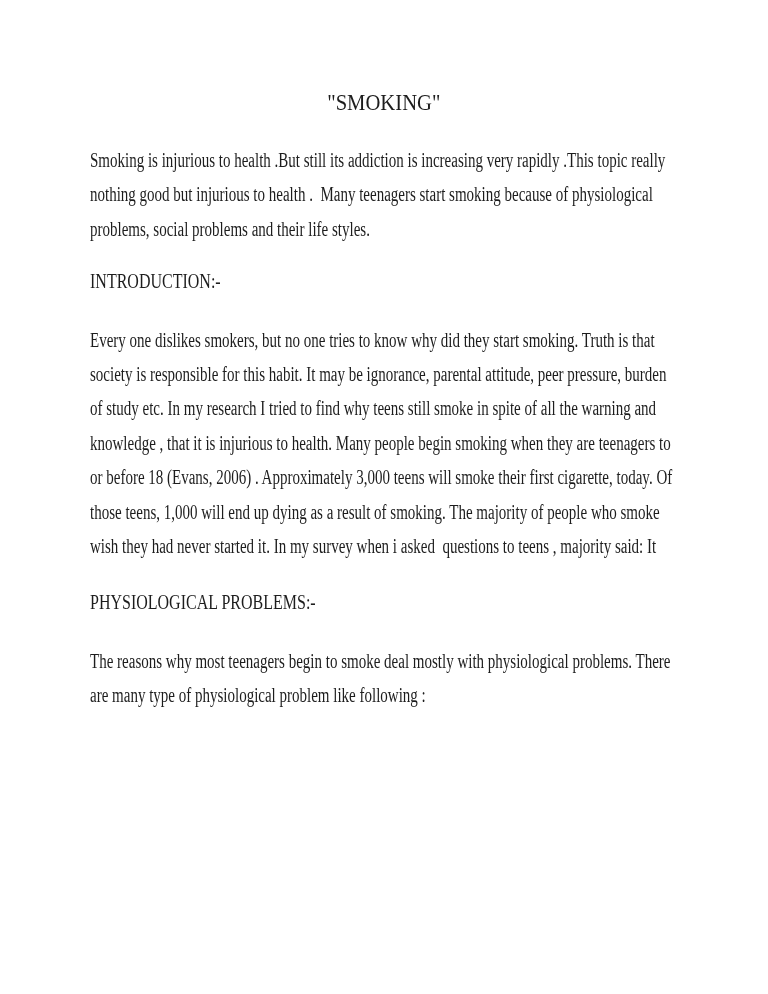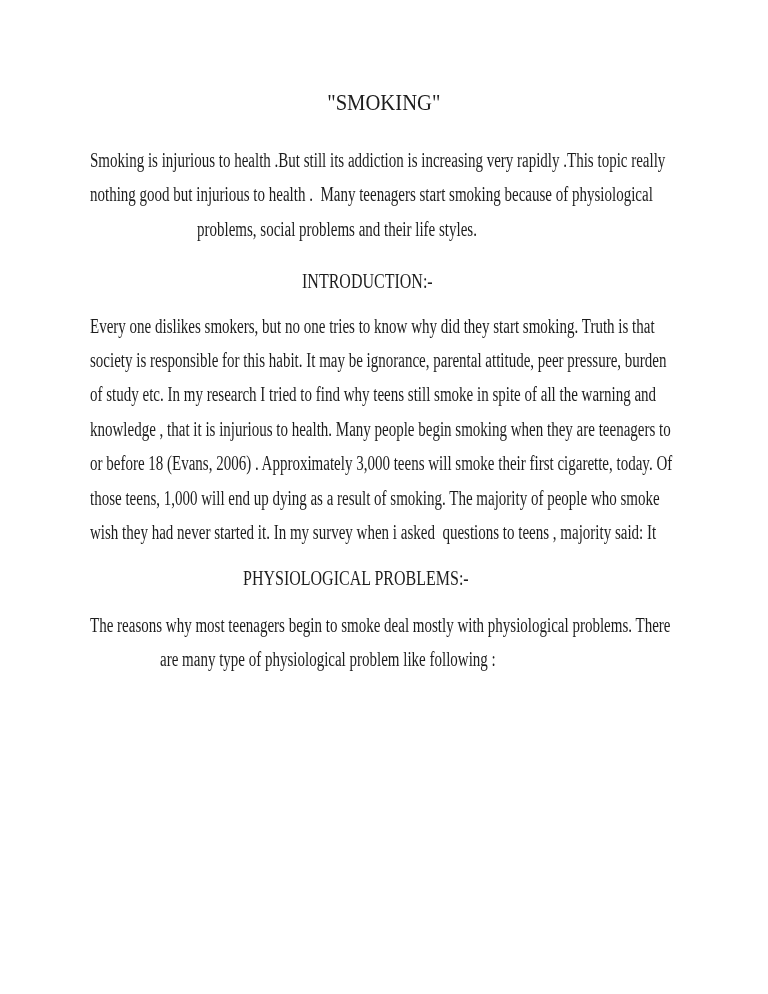--- a/index.html
+++ b/index.html
@@ -26,7 +26,7 @@
     transform-origin: 50% 50%;
     white-space: pre;
   }
-  .block { margin: 0; text-align: center; }
+  .block { margin: 0; }
   .line {
     font-size: 20px;
     line-height: 34.4px;

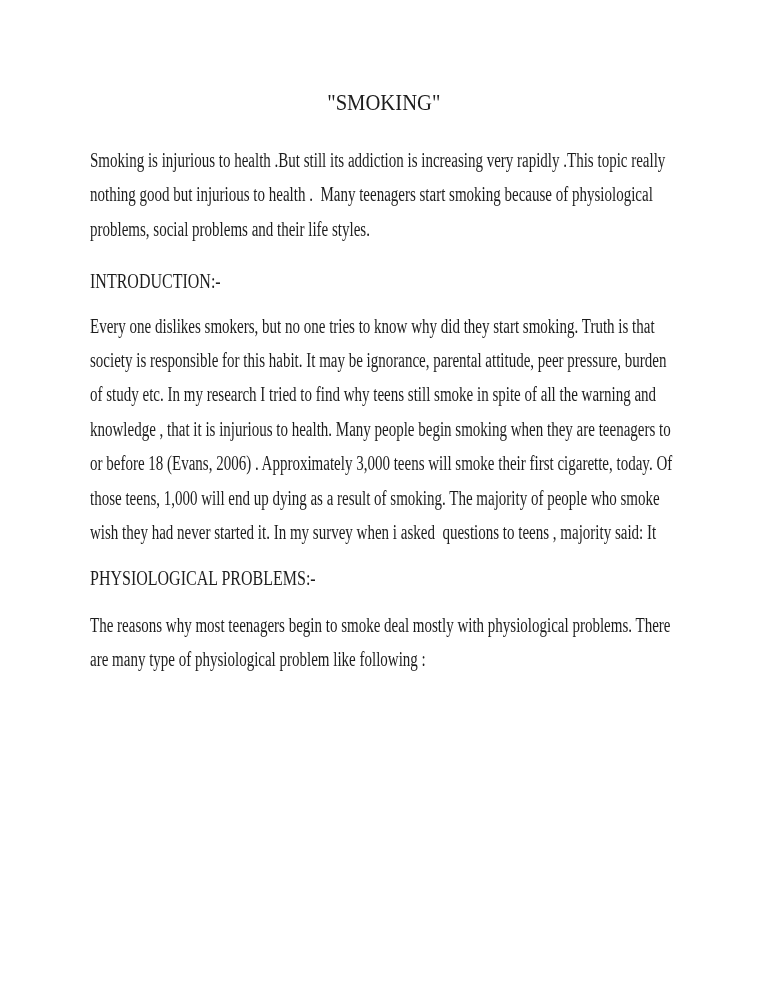--- a/index.html
+++ b/index.html
@@ -43,7 +43,7 @@
   
   .block-0 { margin-top: 24px; }
   .block-1 { margin-top: 18px; }
-  .block-2 { margin-top: 10px; }
+  .block-2 { margin-top: 24px; }
   .block-3 { margin-top: 12px; }
   .block-4 { margin-top: 12px; }
 </style>

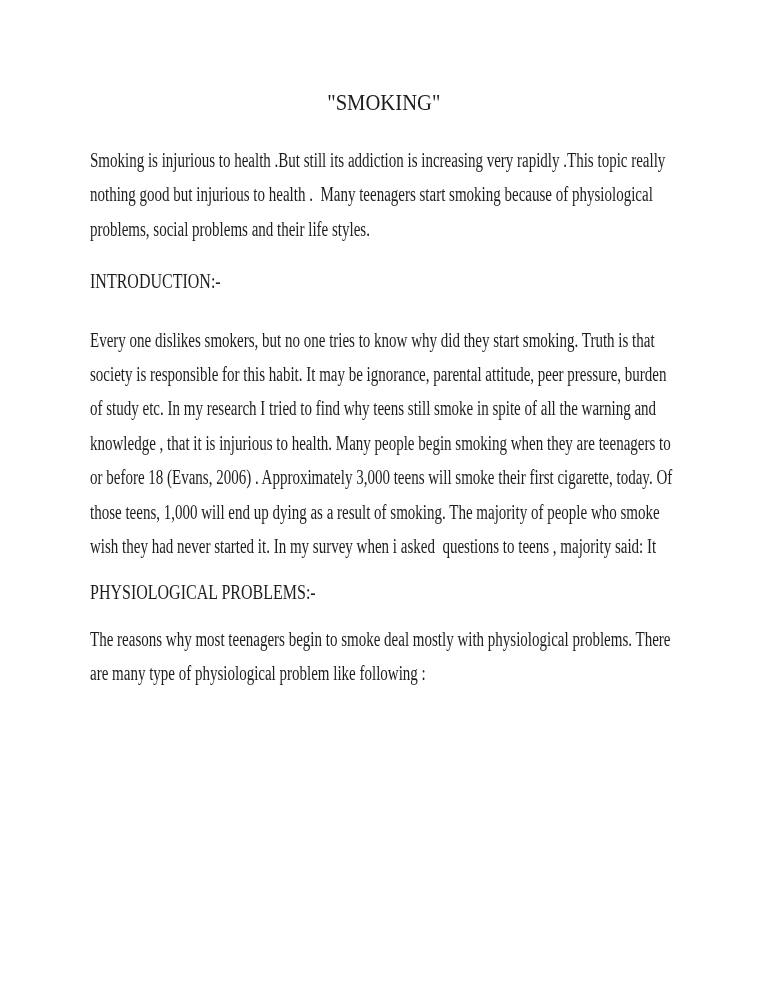--- a/index.html
+++ b/index.html
@@ -44,7 +44,7 @@
   .block-0 { margin-top: 24px; }
   .block-1 { margin-top: 18px; }
   .block-2 { margin-top: 24px; }
-  .block-3 { margin-top: 12px; }
+  .block-3 { margin-top: 22px; }
   .block-4 { margin-top: 12px; }
 </style>
 </head>

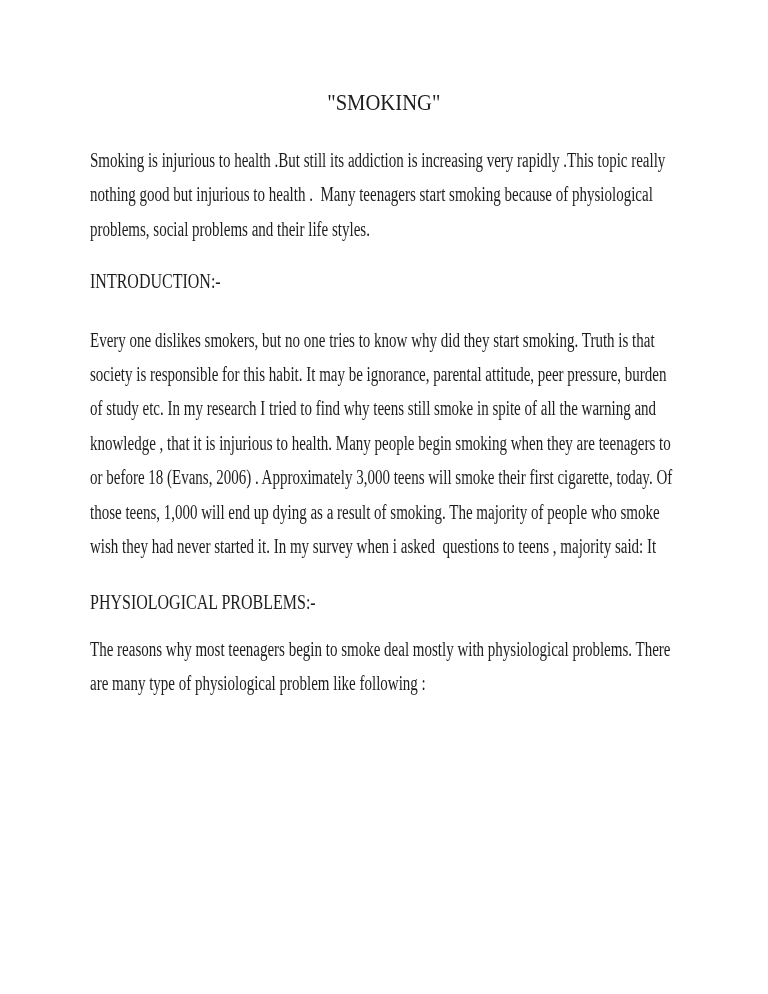--- a/index.html
+++ b/index.html
@@ -45,7 +45,7 @@
   .block-1 { margin-top: 18px; }
   .block-2 { margin-top: 24px; }
   .block-3 { margin-top: 22px; }
-  .block-4 { margin-top: 12px; }
+  .block-4 { margin-top: 24px; }
 </style>
 </head>
 <body>

